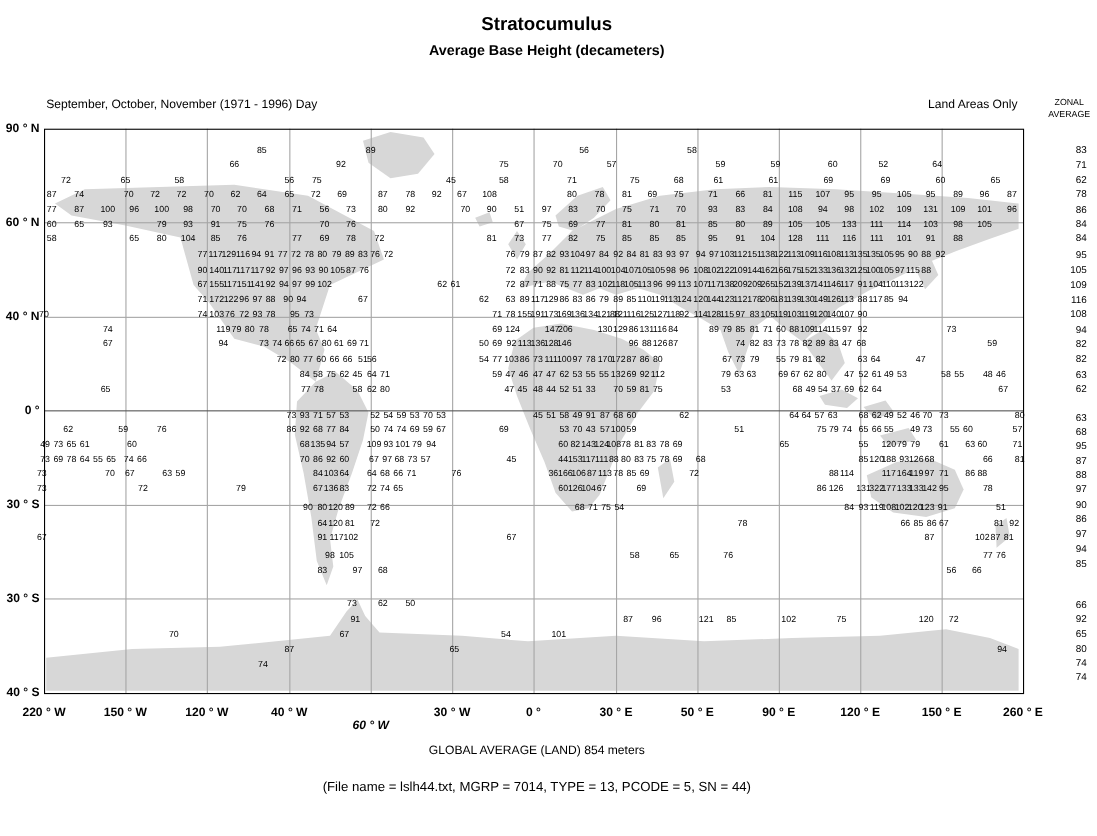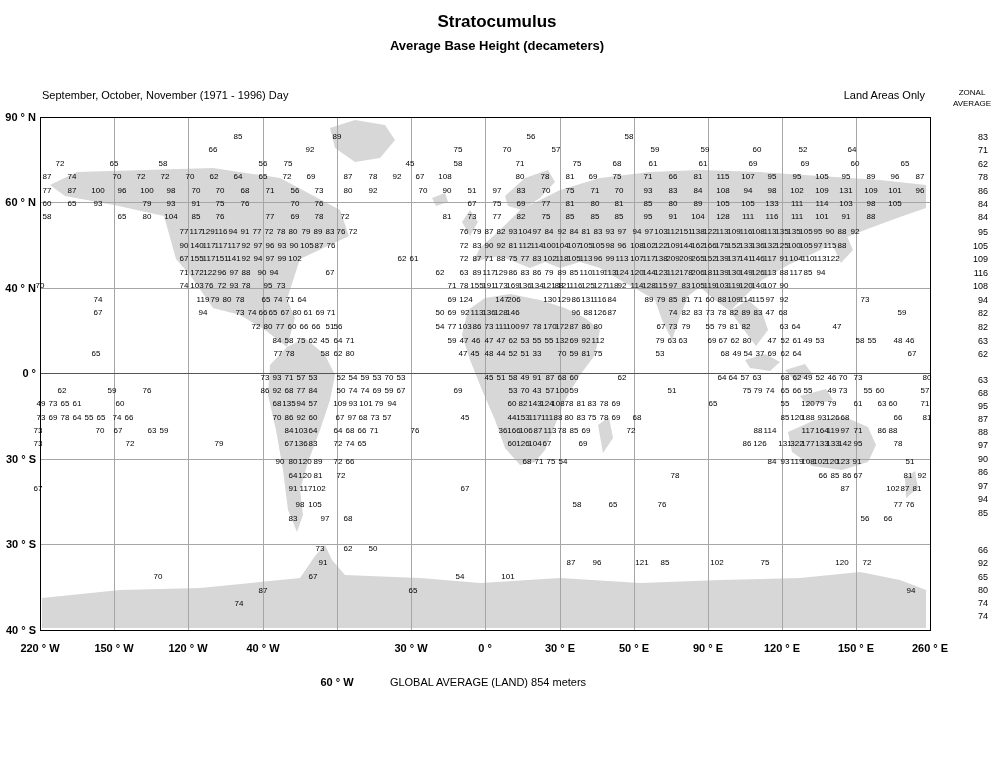--- a/index.html
+++ b/index.html
@@ -930,7 +930,7 @@
       <span class="lonlab" style="left: 114px; top: 642px;">150 ° W</span>
       <span class="lonlab" style="left: 188px; top: 642px;">120 ° W</span>
       <span class="lonlab" style="left: 263px; top: 642px;">40 ° W</span>
-      <span class="lonlab" style="left: 337px; top: 676px;">60 ° W</span>
+      <span class="lonlab" style="left: 337px; top: 654px; font-style: italic;">60 ° W</span>
       <span class="lonlab" style="left: 411px; top: 642px;">30 ° W</span>
       <span class="lonlab" style="left: 485px; top: 642px;">0 °</span>
       <span class="lonlab" style="left: 560px; top: 642px;">30 ° E</span>

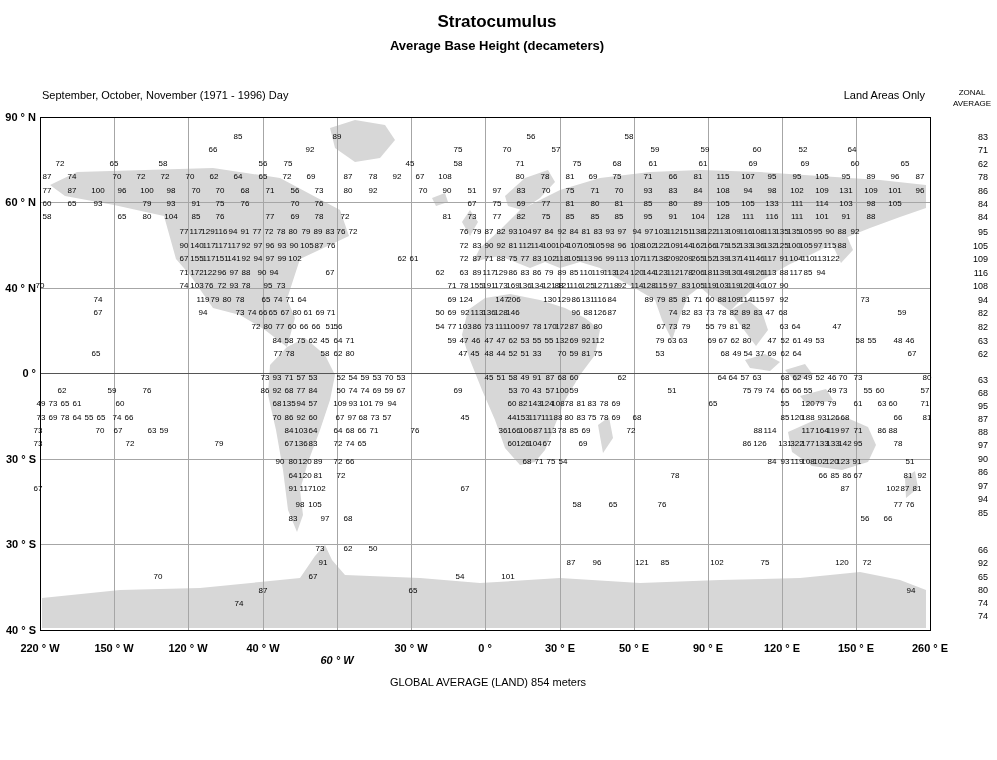--- a/index.html
+++ b/index.html
@@ -942,6 +942,7 @@
     </div>
 
   <div class="abs footline" style="left:488px;top:676px;font-size:11px;">GLOBAL AVERAGE (LAND)   854 meters</div>
+  <div class="abs footline" style="left:488px;top:708px;font-size:12px;">(File name = lslh44.txt, MGRP = 7014, TYPE = 13, PCODE = 5, SN = 44)</div>
 
 </div>
 

